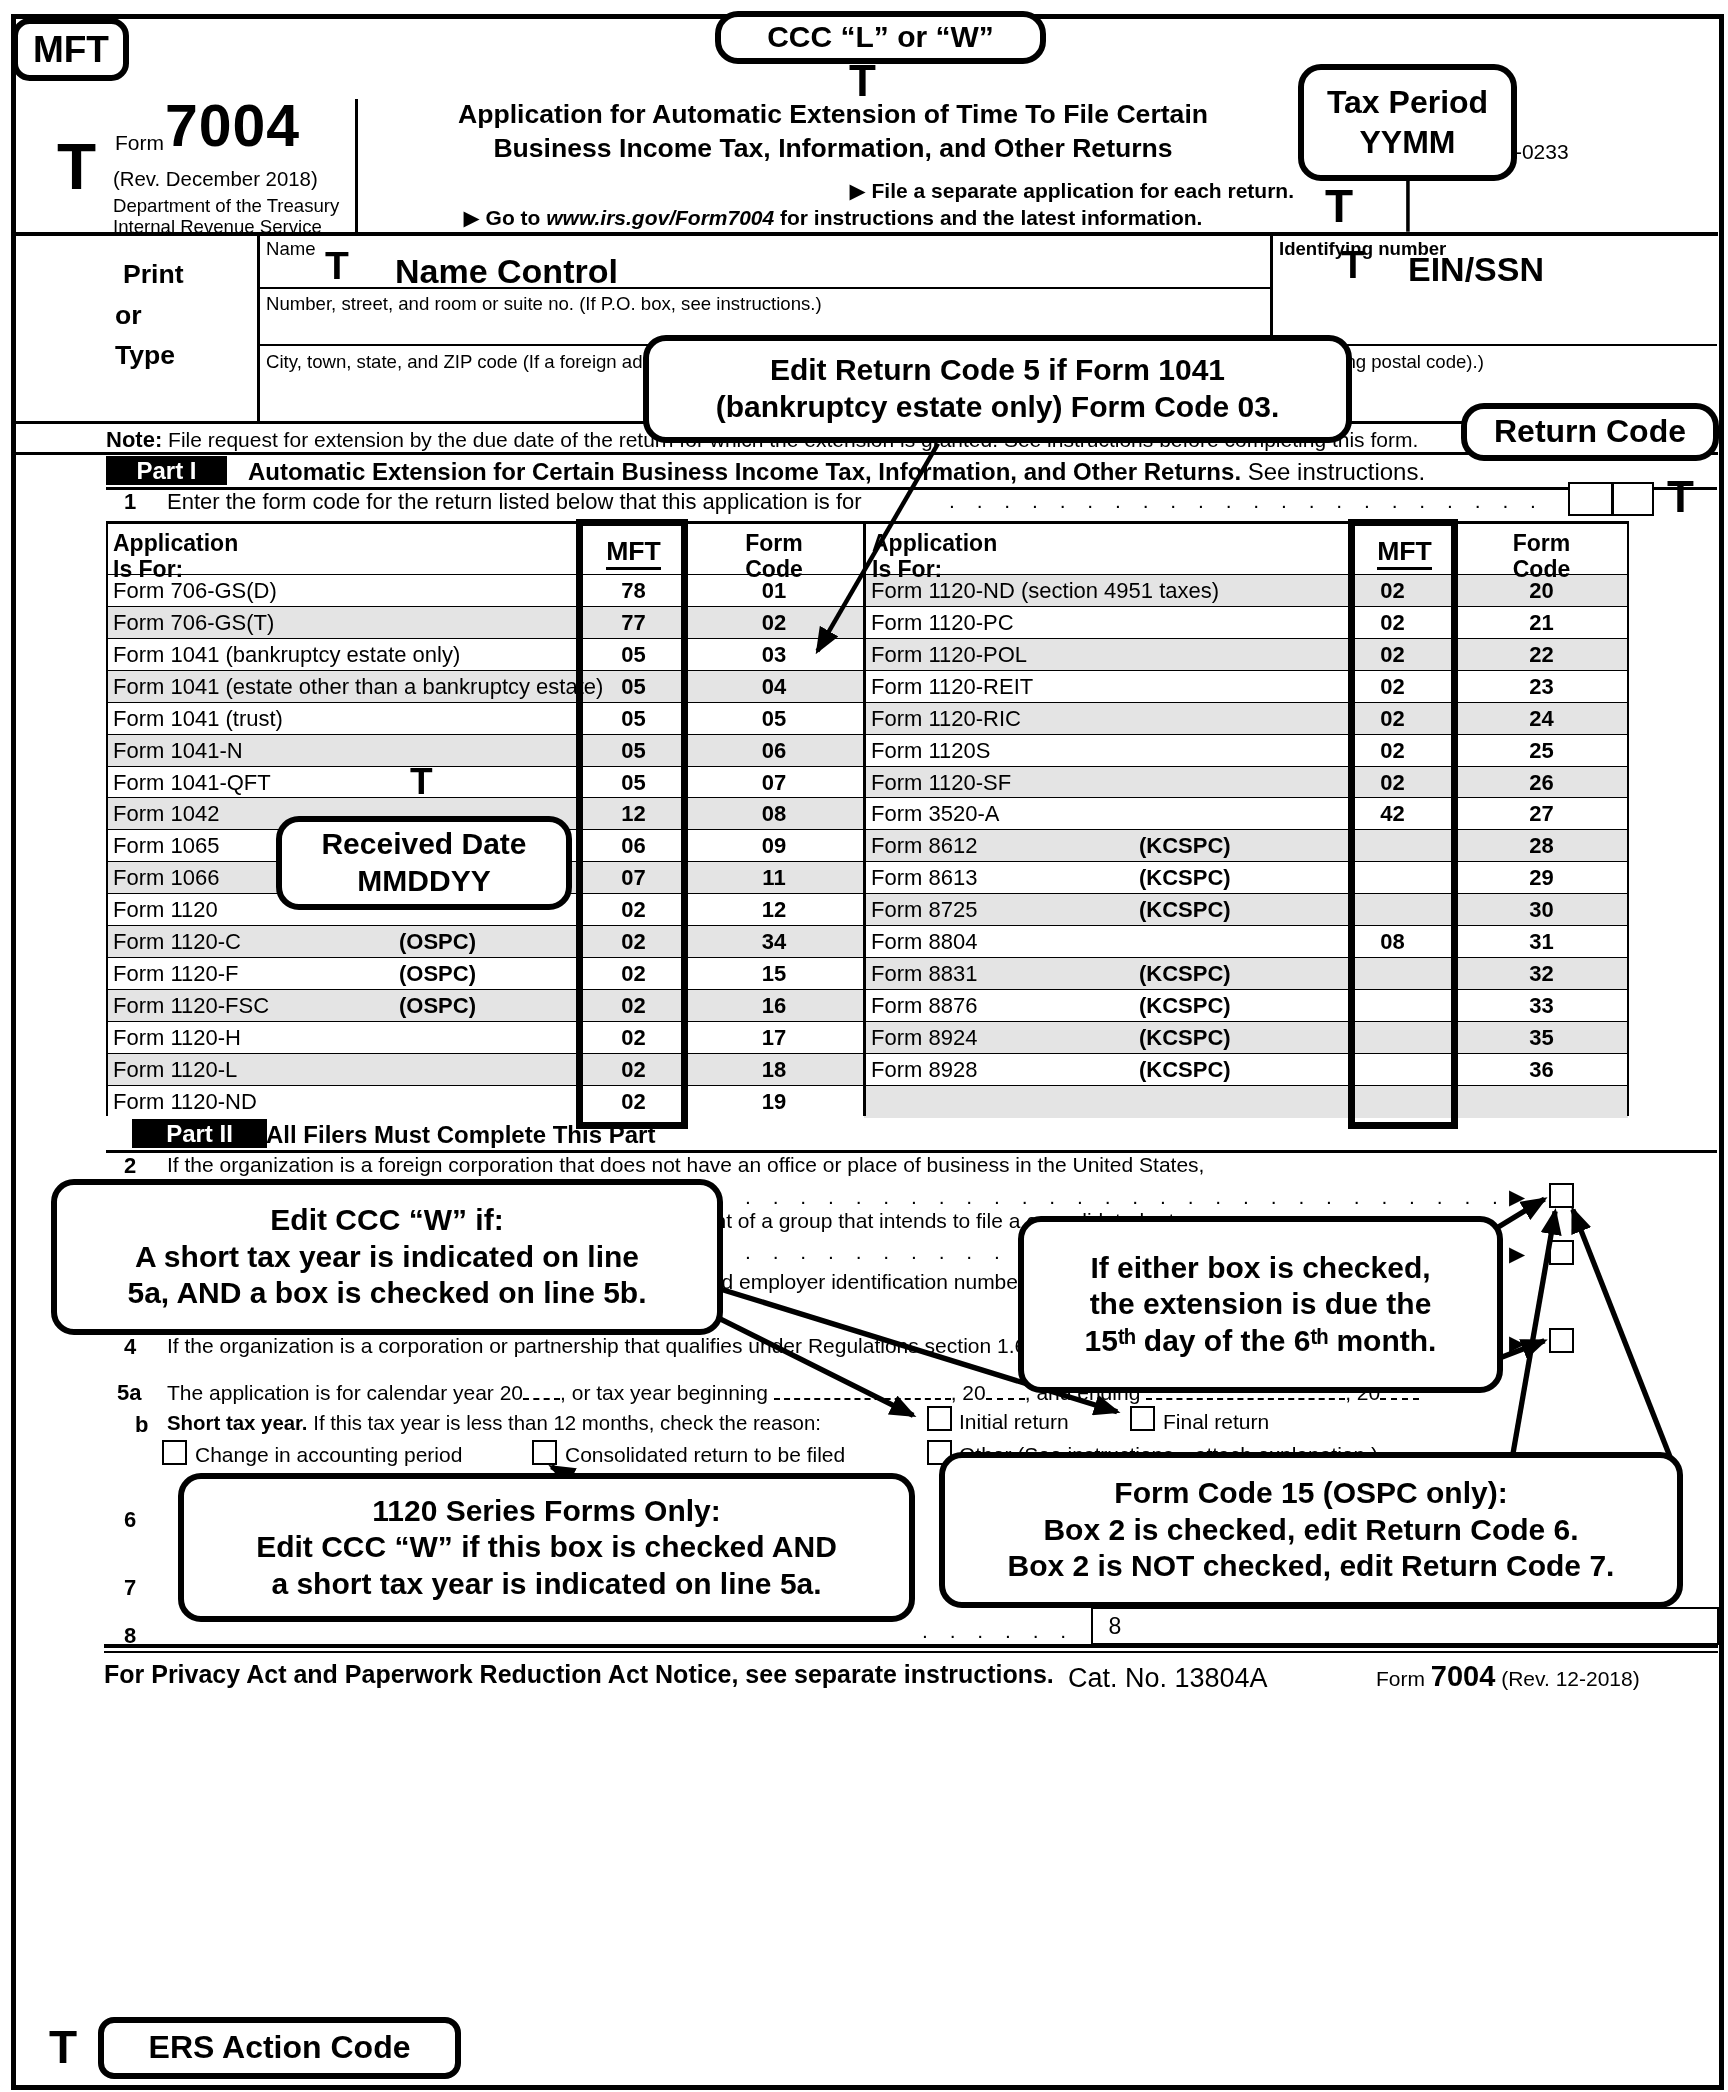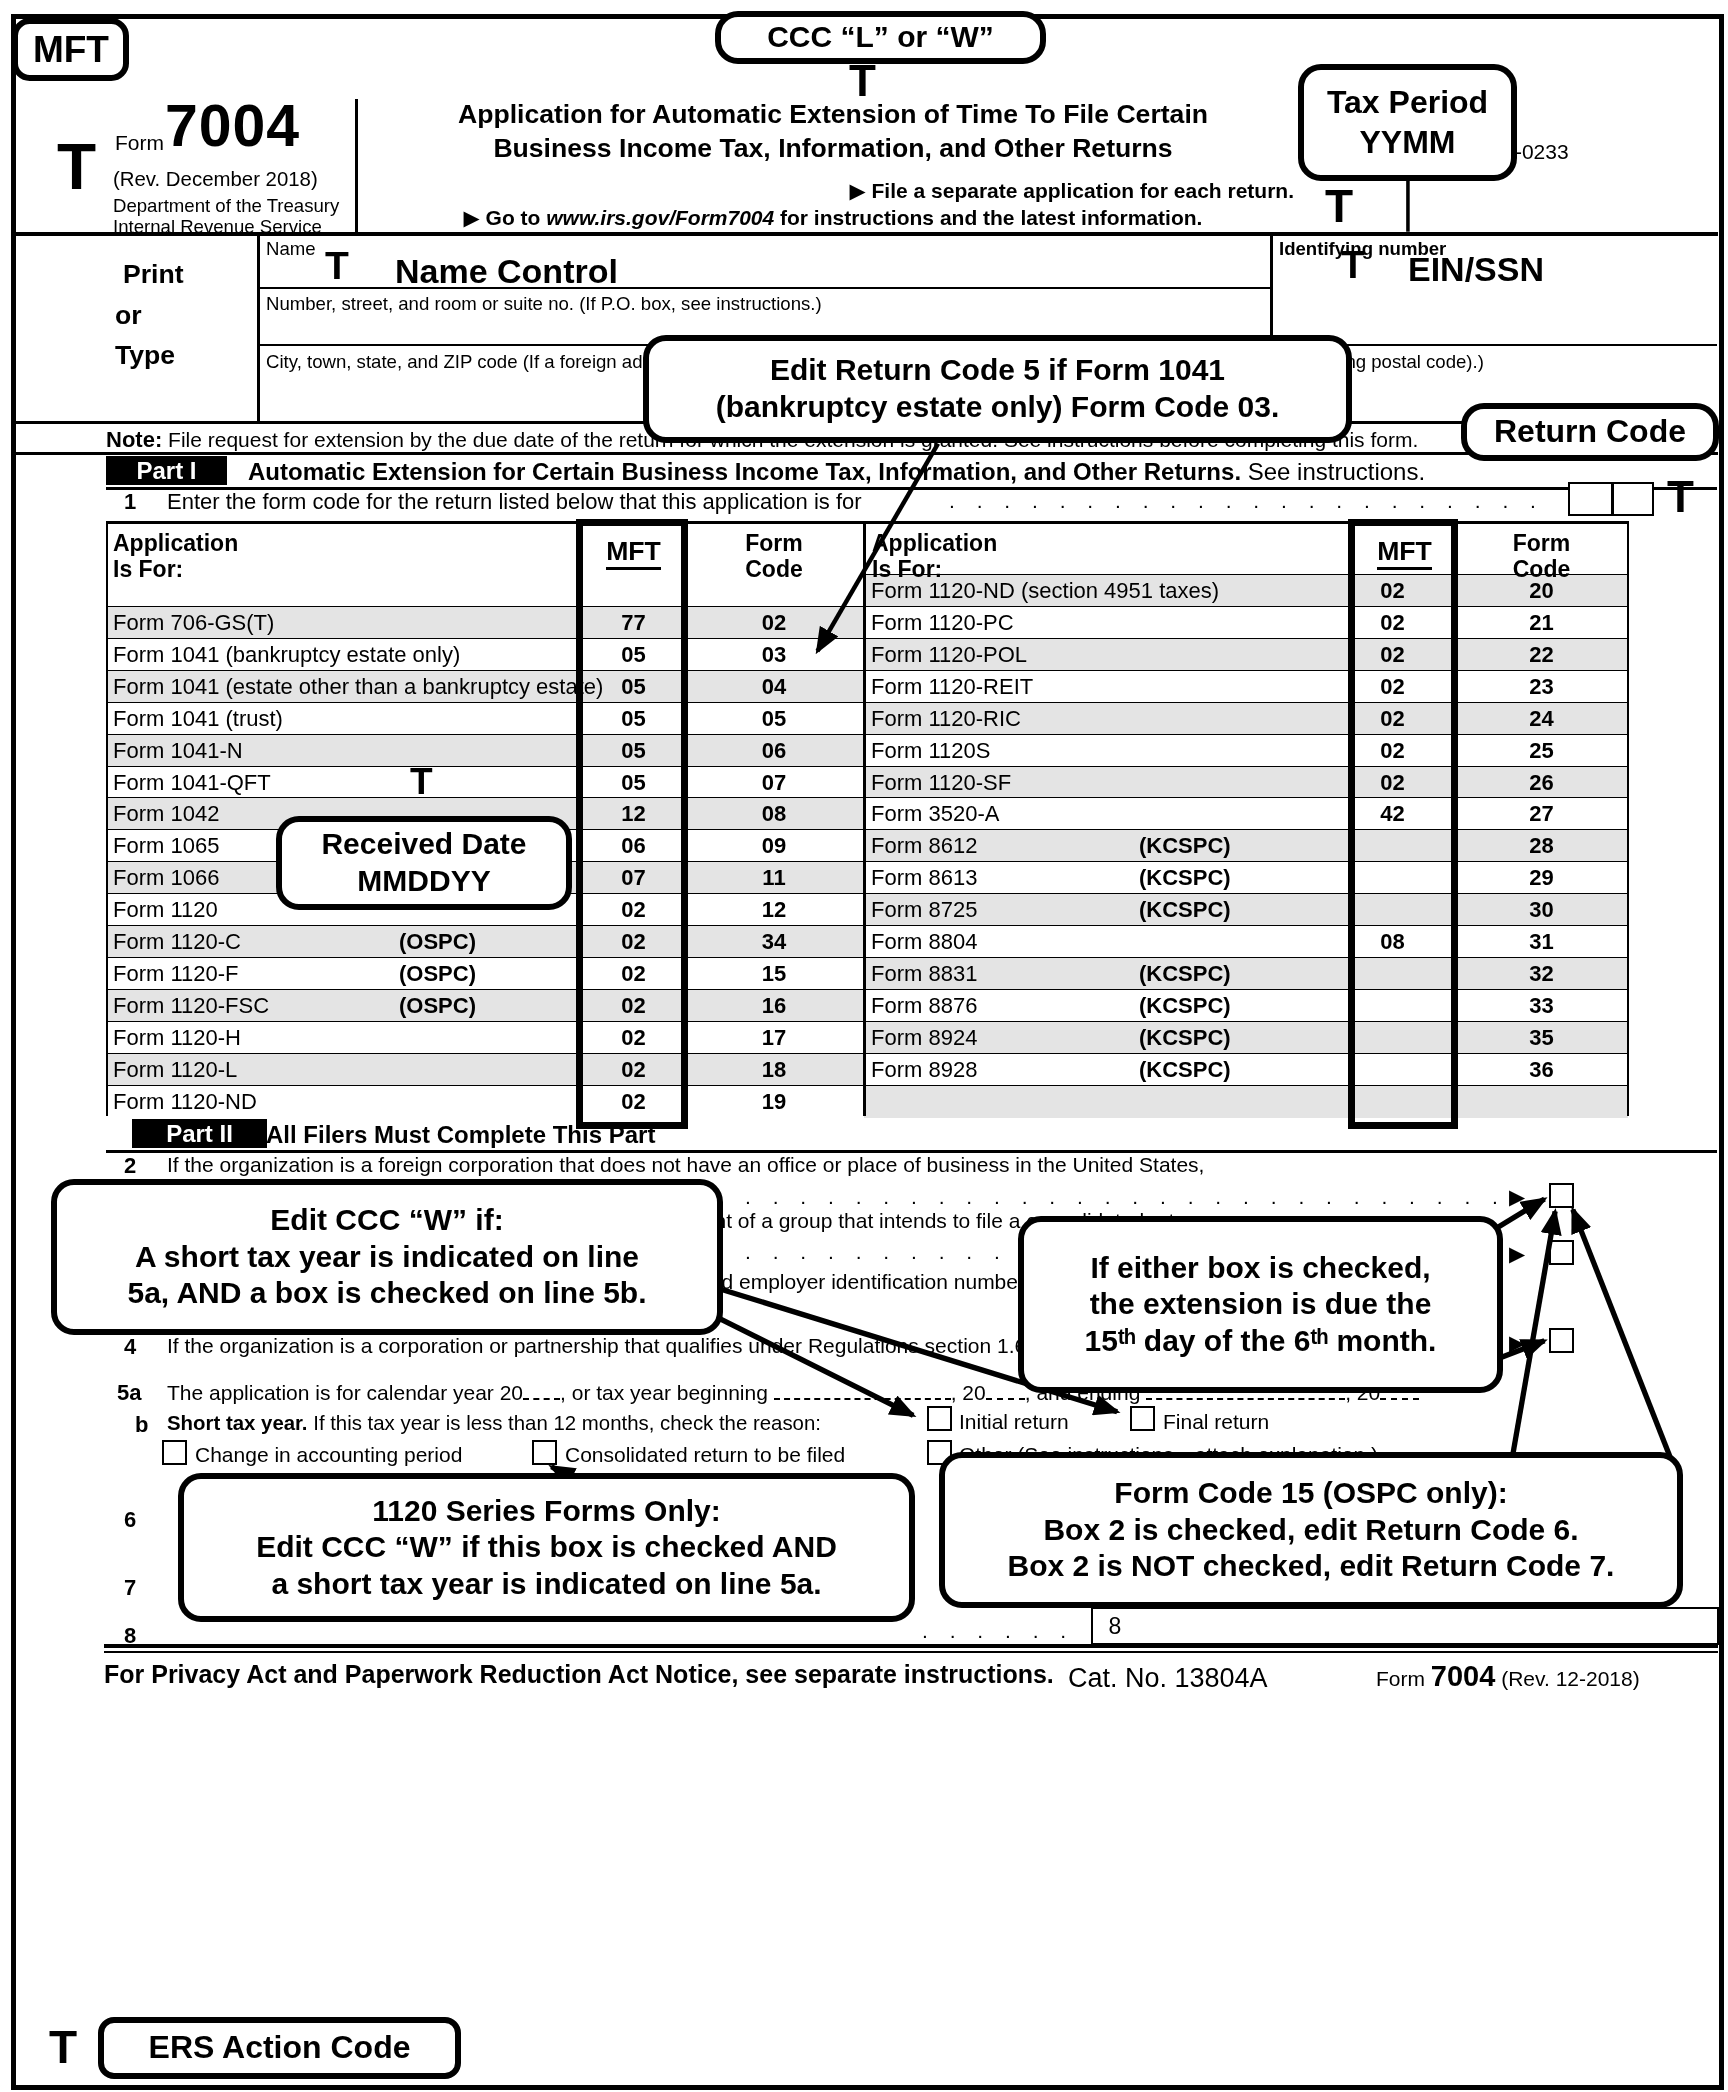--- a/index.html
+++ b/index.html
@@ -151,6 +151,12 @@
   </div>
 
   <div id="tleft" class="tablewrap">
+      <div class="trow w" style="top: 0px;">
+        <span class="tname">Form 706-GS(D)</span>
+        <span class="tannot"></span>
+        <span class="tmft">78</span>
+        <span class="tcode">01</span>
+      </div>
       <div class="trow g" style="top: 32px;">
         <span class="tname">Form 706-GS(T)</span>
         <span class="tannot"></span>

